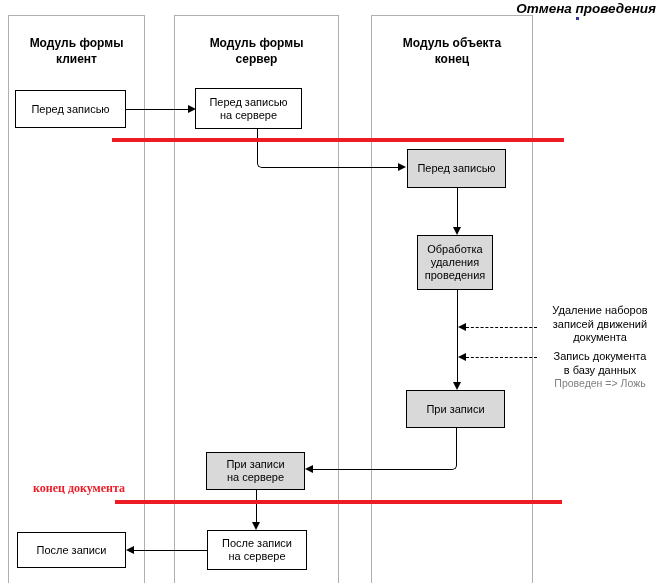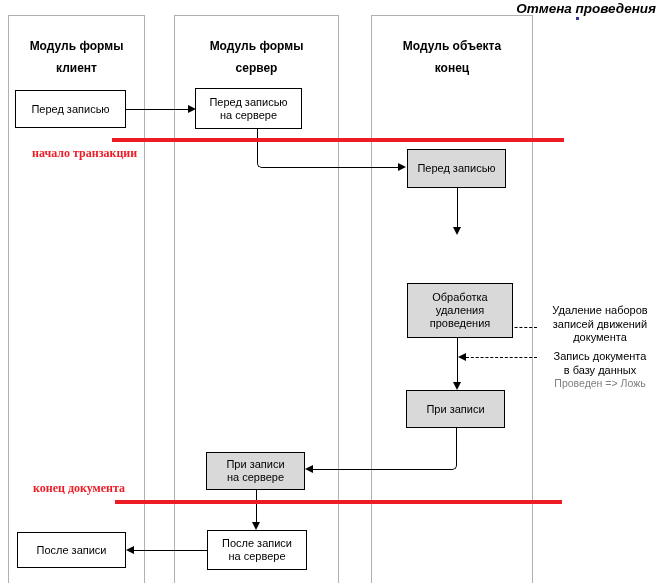--- a/index.html
+++ b/index.html
@@ -17,7 +17,7 @@
   #lane2{left:174px;top:15px;width:165px;height:570px;}
   #lane3{left:371px;top:15px;width:162px;height:570px;}
   .lane-header{position:absolute;top:19px;left:0;right:0;text-align:center;
-    font-weight:bold;font-size:12px;line-height:22px;white-space:pre-line;}
+    font-weight:bold;font-size:12px;line-height:16px;white-space:pre-line;}
   
   .box{position:absolute;border:1px solid #000;background:#fff;z-index:4;
     display:flex;align-items:center;justify-content:center;text-align:center;

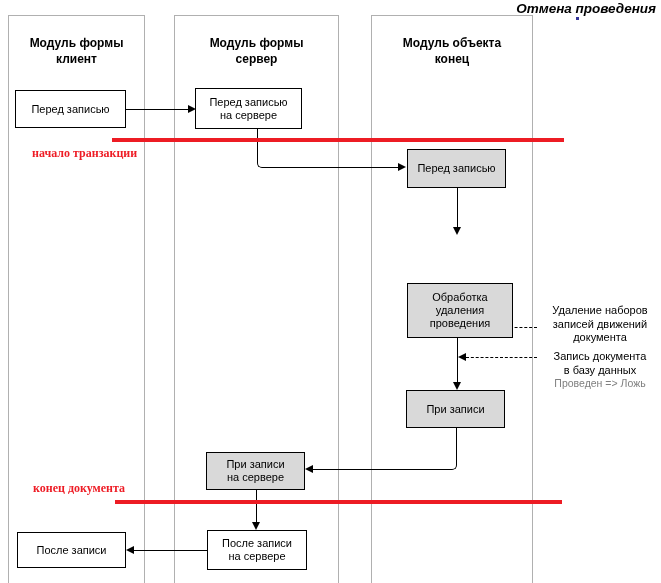--- a/index.html
+++ b/index.html
@@ -119,7 +119,6 @@
   <div class="ar left" id="d2a"></div>
 
   <div class="redline" id="tx-start-line"></div>
-  <div class="redlabel" id="tx-start-label">начало транзакции</div>
   <div class="redline" id="tx-end-line"></div>
   <div class="redlabel" id="tx-end-label">конец документа</div>
 

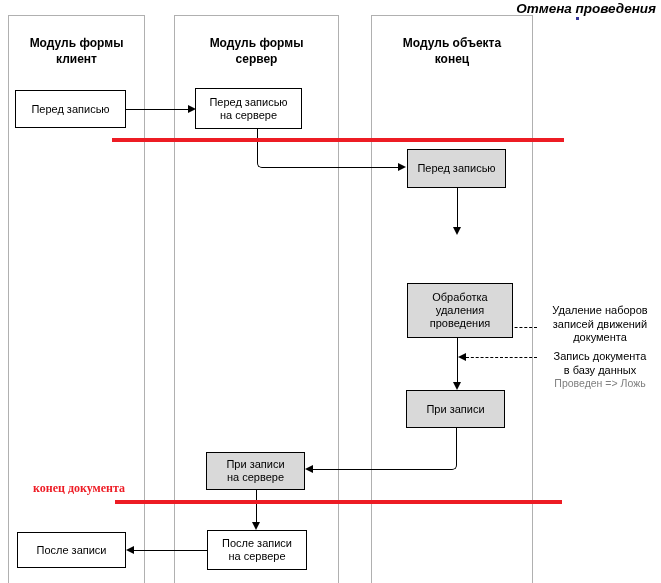--- a/index.html
+++ b/index.html
@@ -26,7 +26,7 @@
   #b1{left:15px;top:90px;width:111px;height:38px;}
   #b2{left:195px;top:88px;width:107px;height:41px;}
   #b3{left:407px;top:149px;width:99px;height:39px;}
-  #b4{left:407px;top:235px;width:106px;height:55px;margin-top:48px;}
+  #b4{left:417px;top:235px;width:76px;height:55px;}
   #b5{left:406px;top:390px;width:99px;height:38px;}
   #b6{left:206px;top:452px;width:99px;height:38px;}
   #b7{left:207px;top:530px;width:100px;height:40px;}

